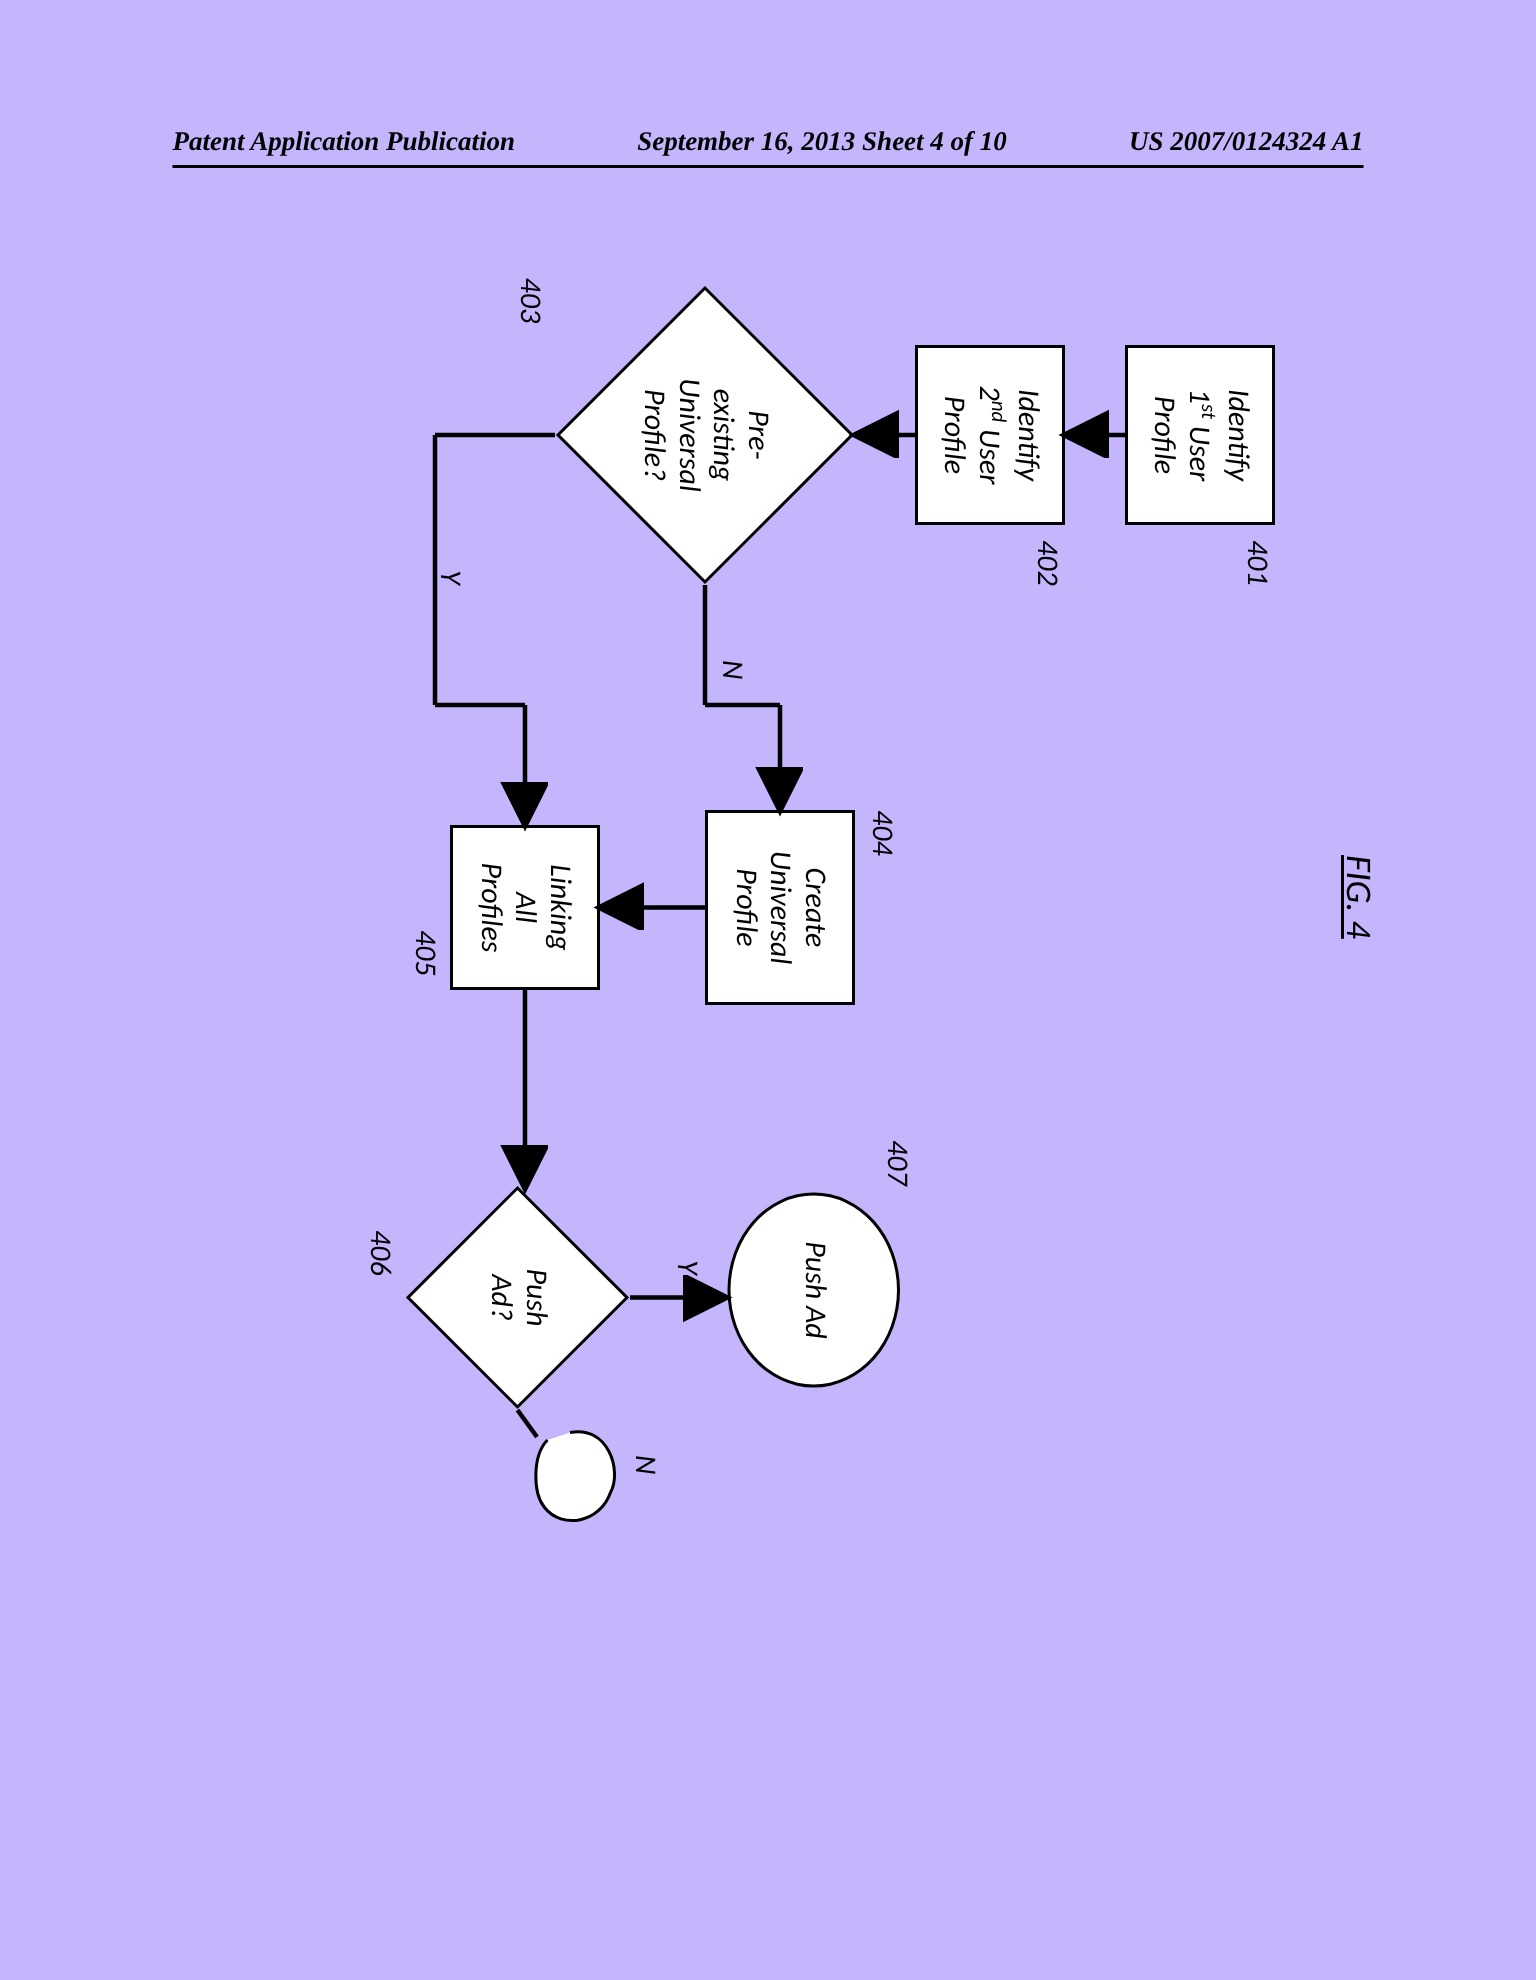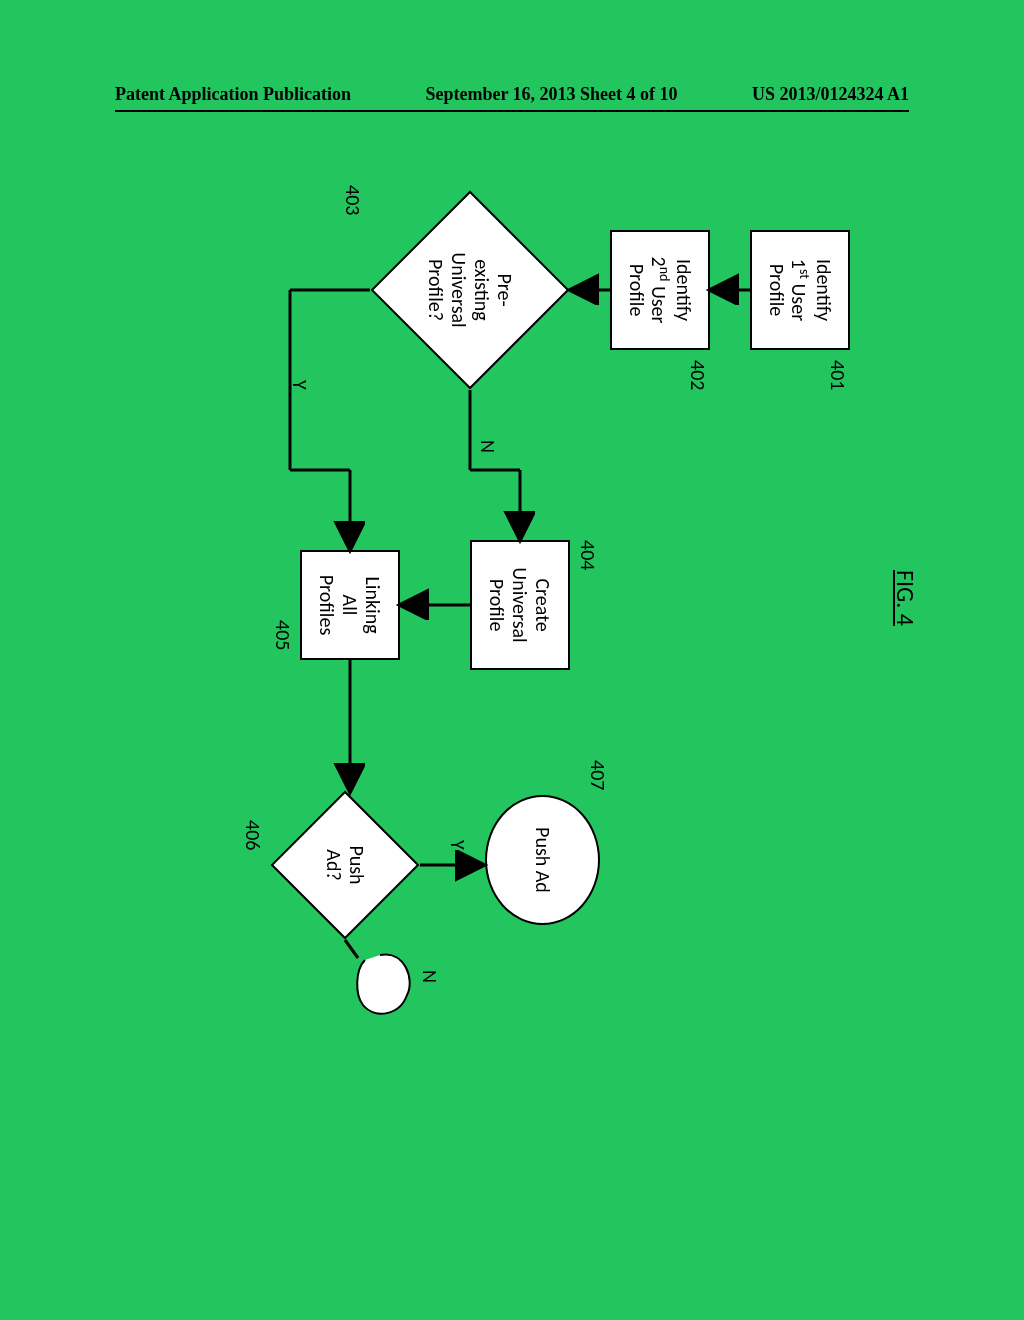--- a/index.html
+++ b/index.html
@@ -13,7 +13,8 @@
     position: relative;
     width: 1024px;
     height: 1320px;
-    background: #22c55e;
+    background: #c4b5fd;
+    font-style: italic;
   }
   .header {
     position: absolute;

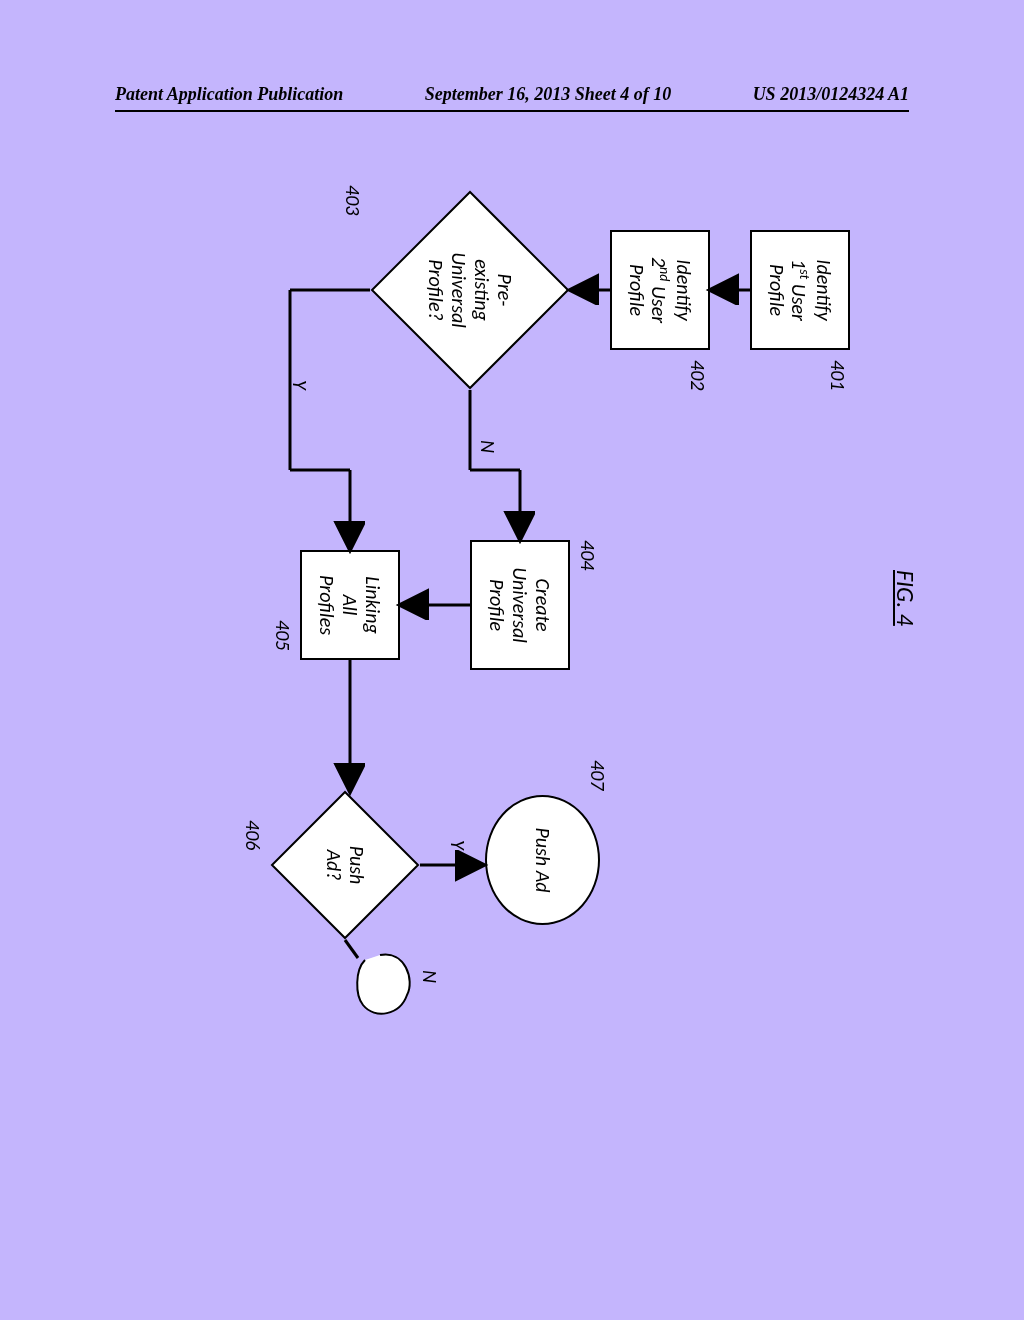--- a/index.html
+++ b/index.html
@@ -107,7 +107,7 @@
   <div class="header">
     <span>Patent Application Publication</span>
     <span>September 16, 2013  Sheet 4 of 10</span>
-    <span>US 2013/0124324 A1</span>
+    <span>US 2007/0124324 A1</span>
   </div>
   <div class="header-rule"></div>
 

